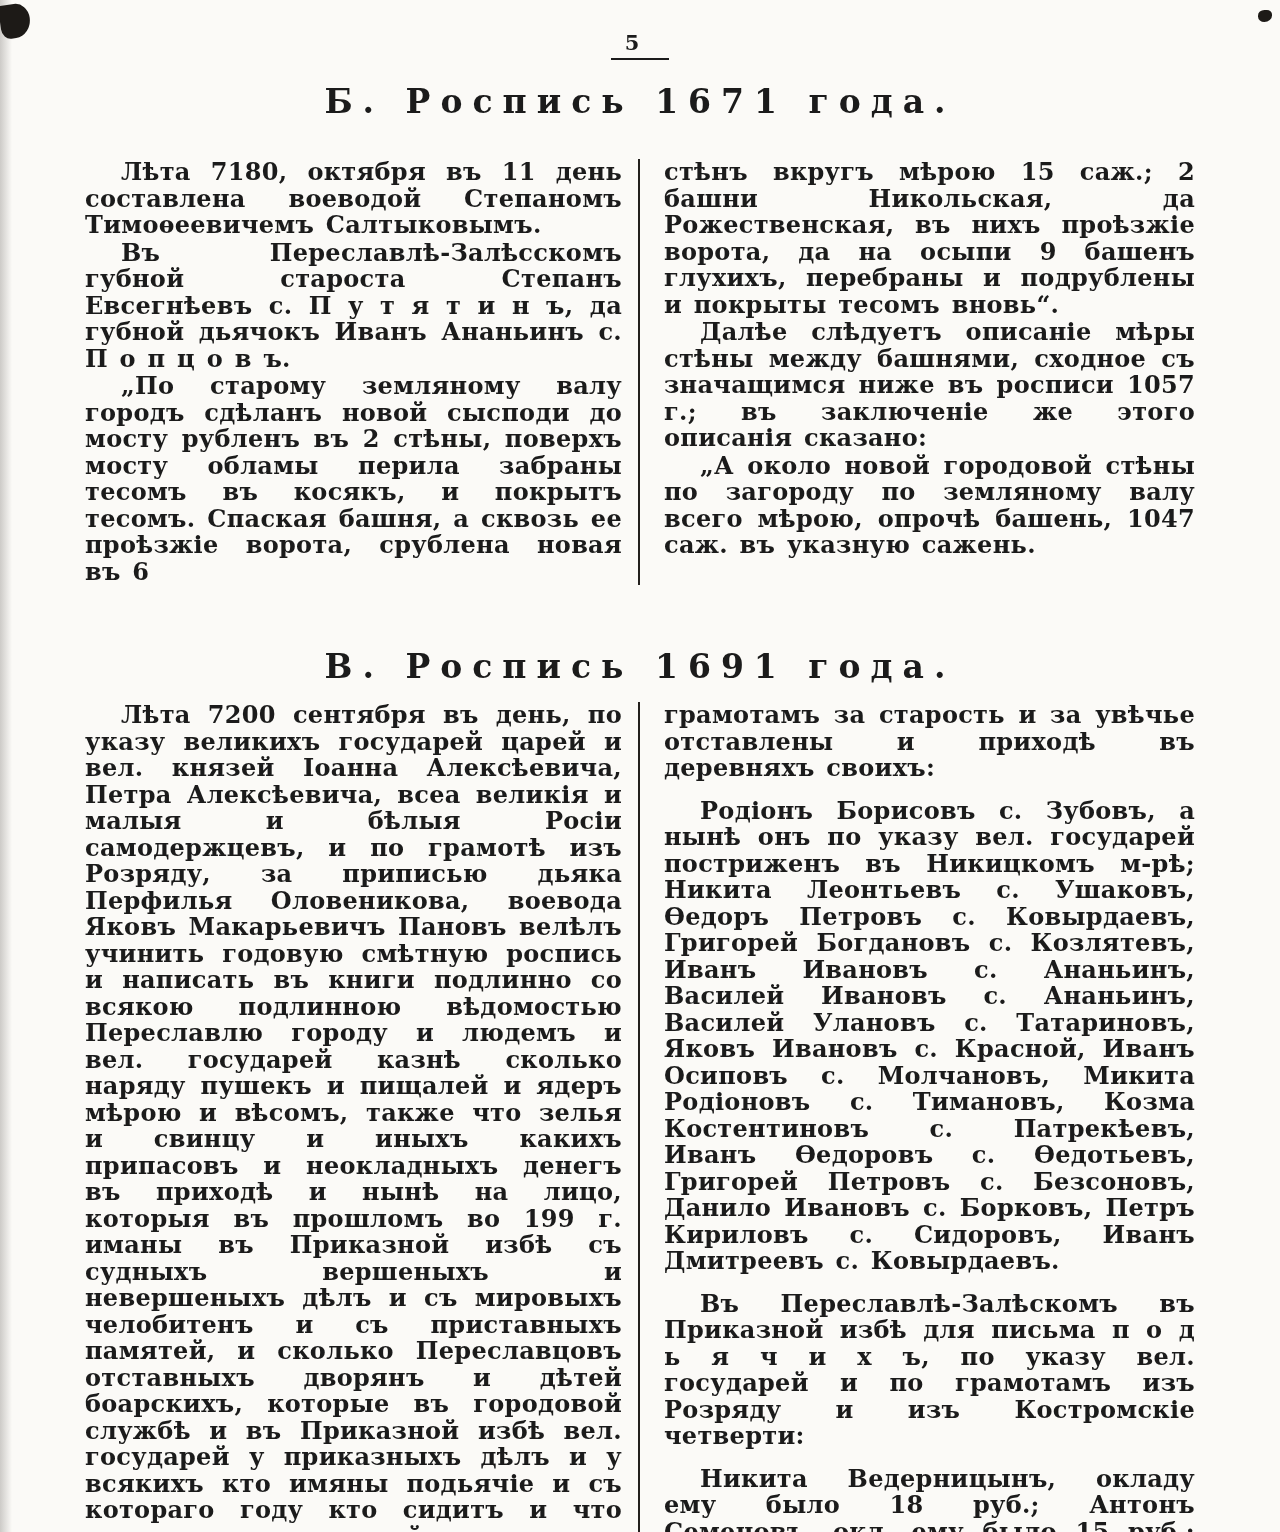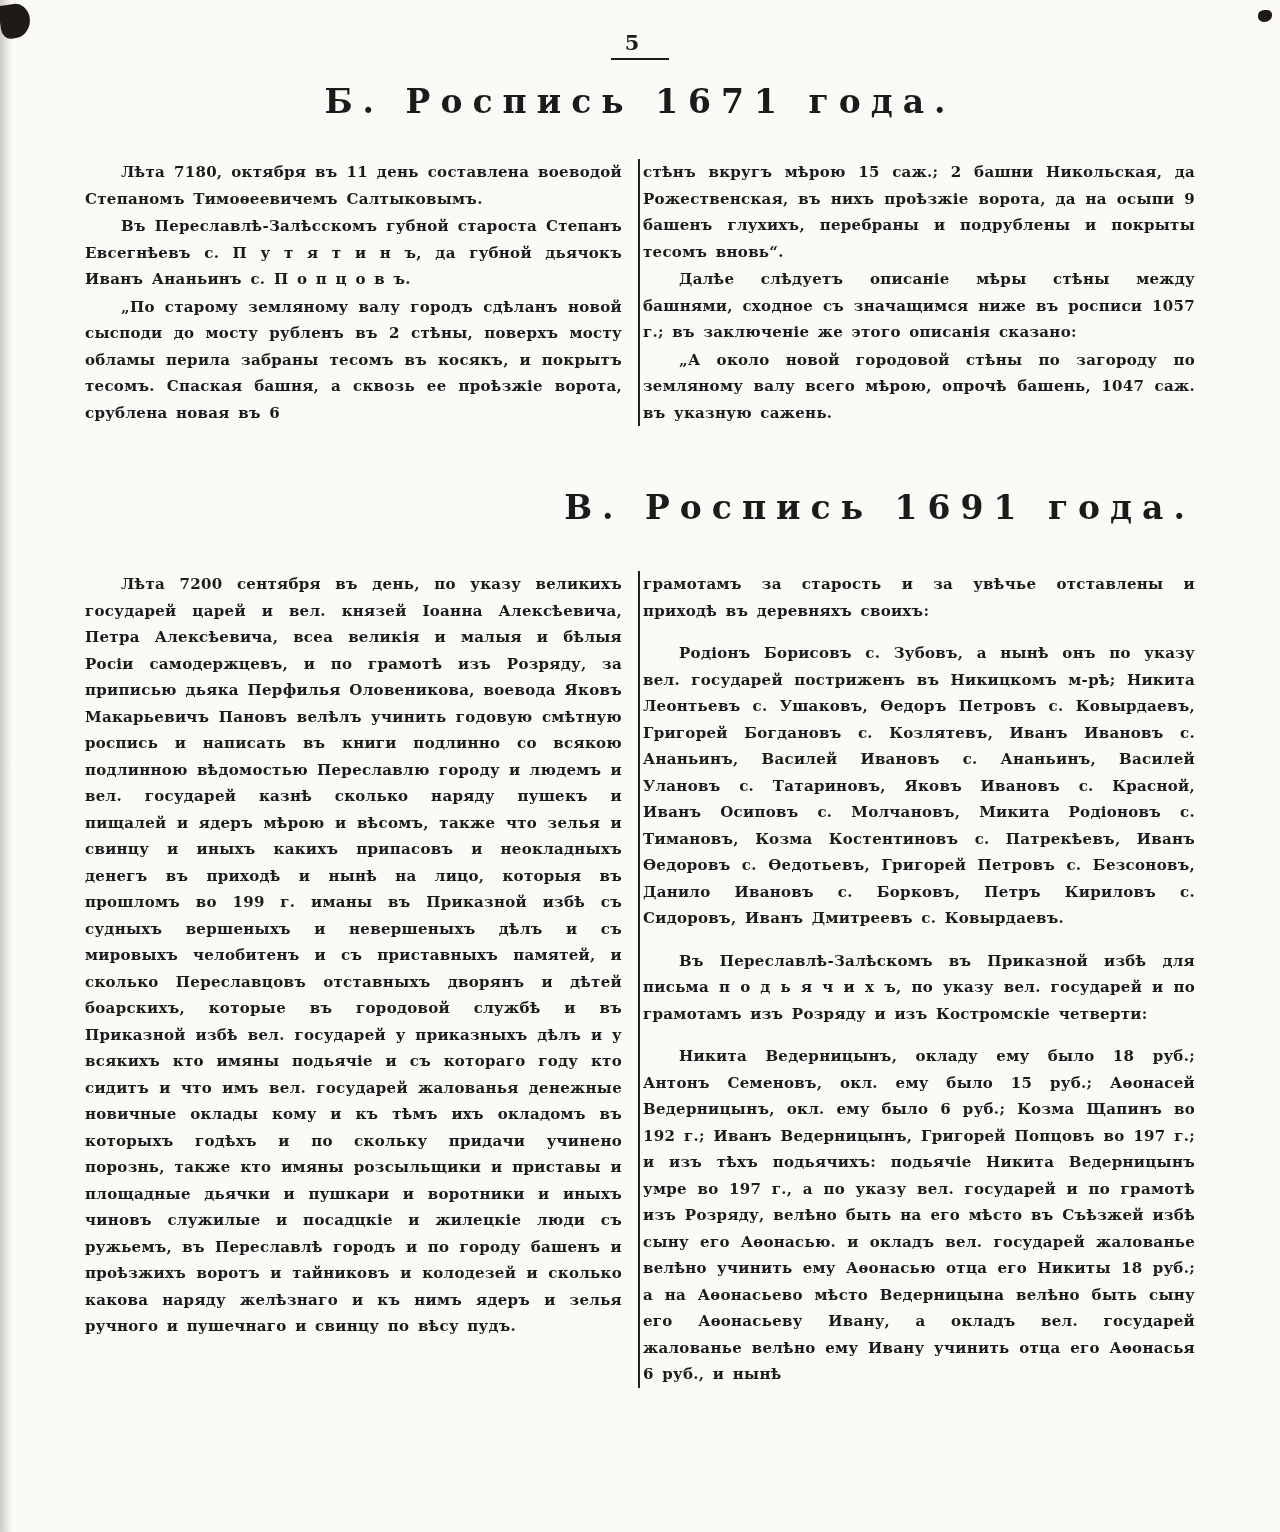--- a/index.html
+++ b/index.html
@@ -51,7 +51,7 @@
     .col {
       width: 50%;
       text-align: justify;
-      font-size: 15px;
+      font-size: 24px;
       line-height: 26.5px;
       font-weight: bold;
       letter-spacing: 0.3px;

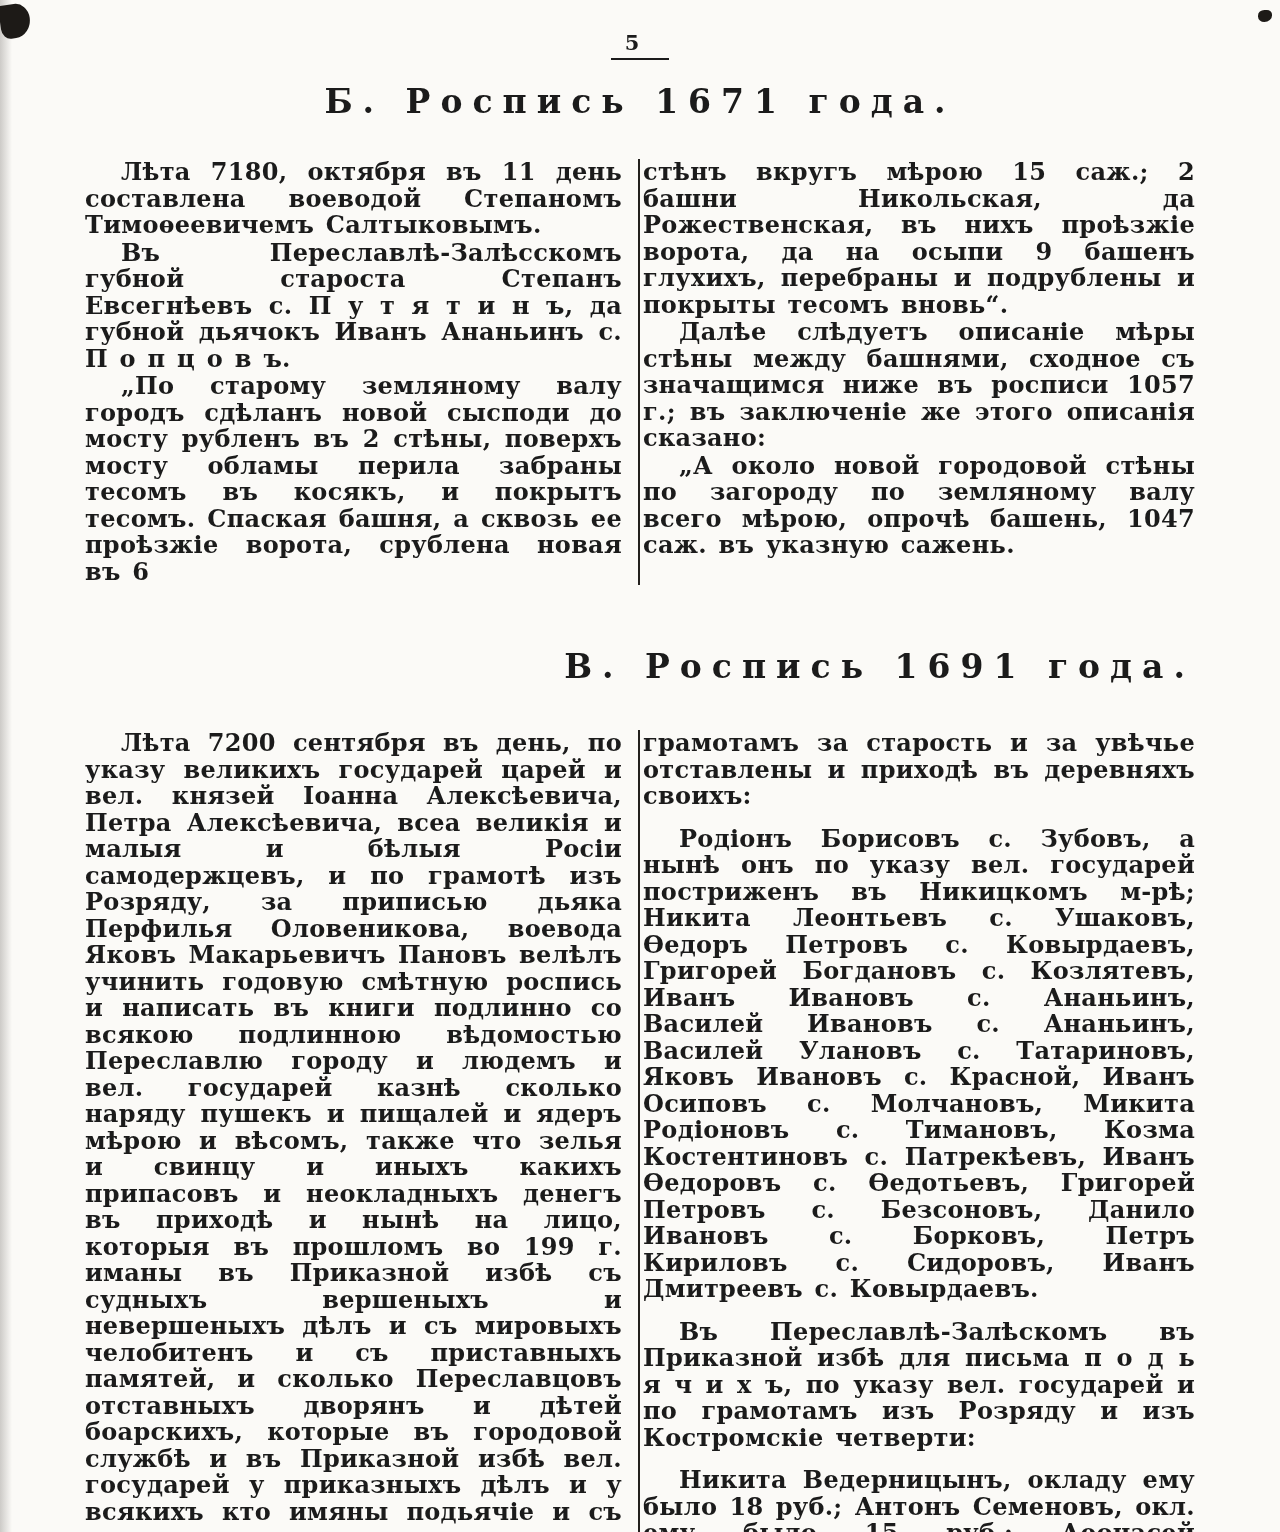--- a/index.html
+++ b/index.html
@@ -58,7 +58,7 @@
       word-spacing: 3px;
     }
     .col-left { padding-right: 16px; border-right: 2px solid #23201d; }
-    .col-right { padding-left: 3px; }
+    .col-right { padding-left: 24px; }
     .col p { text-indent: 36px; }
     .col p.no-indent { text-indent: 0; }
     .col p + p { margin-top: 1px; }

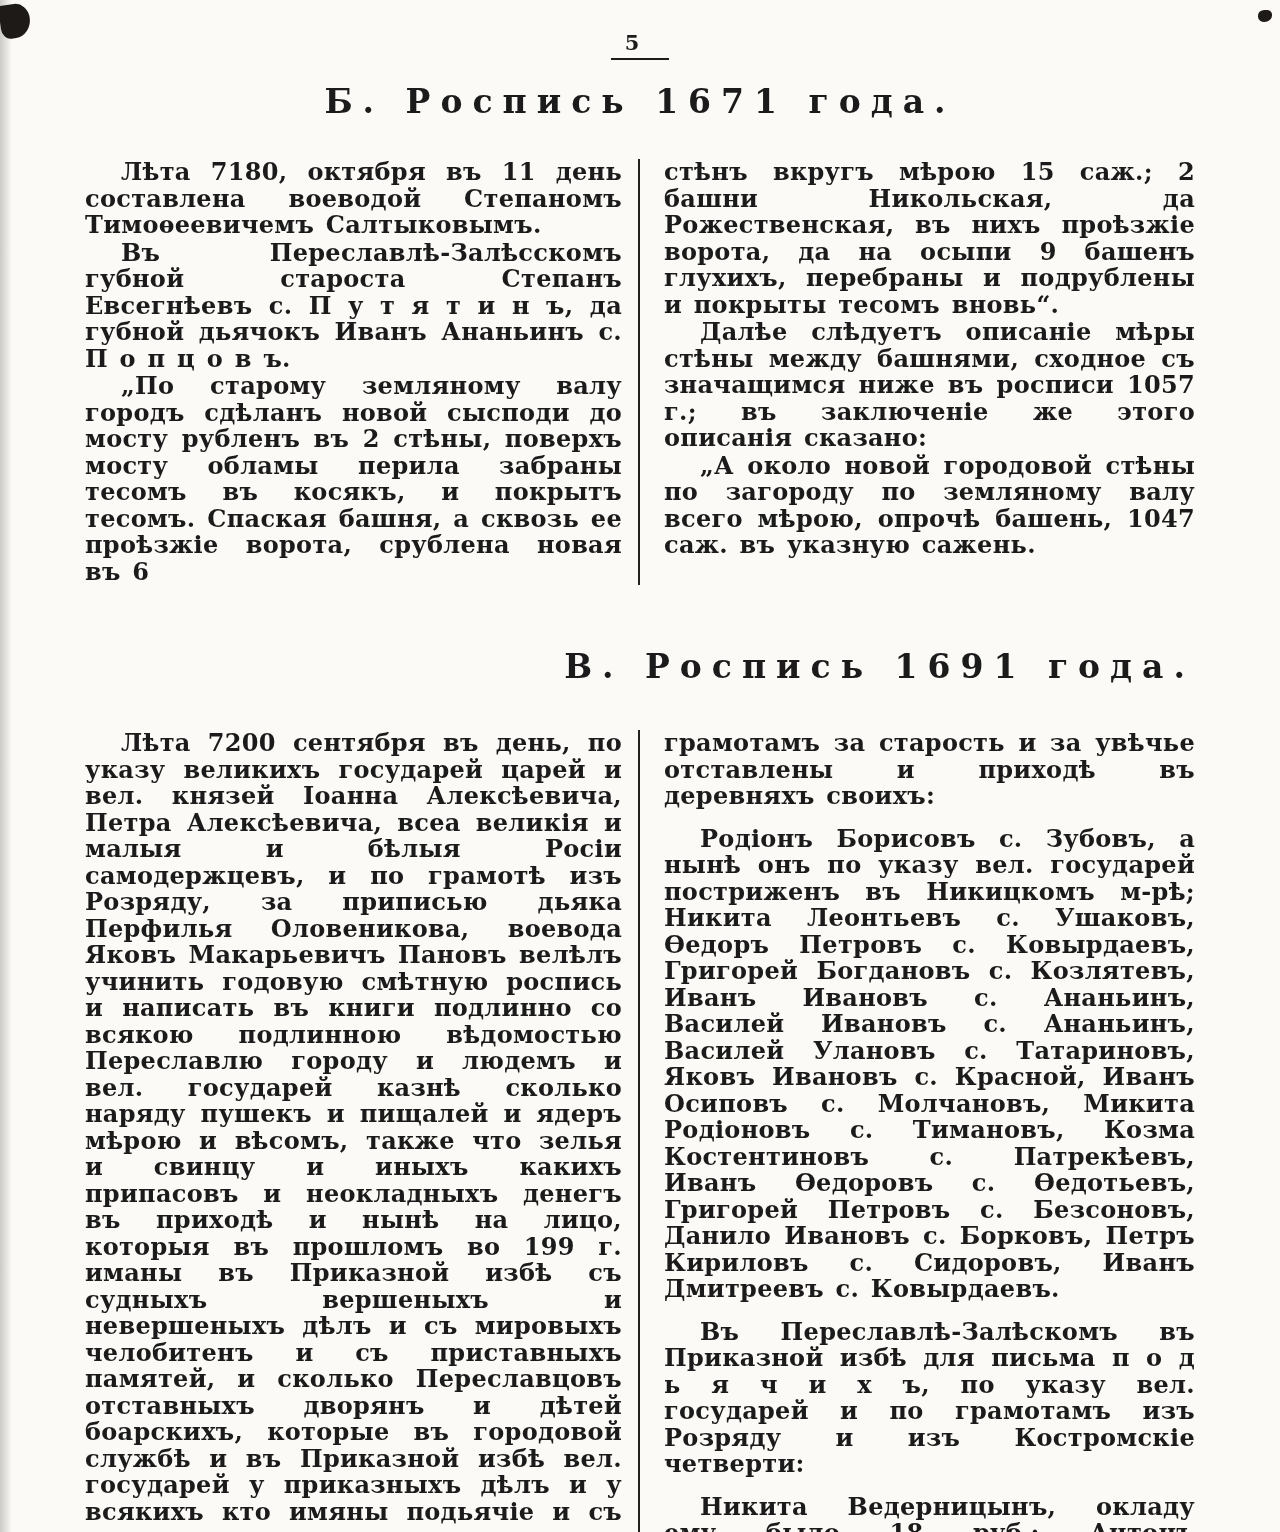--- a/index.html
+++ b/index.html
@@ -46,7 +46,7 @@
       white-space: nowrap;
     }
     .sec1 .section-title { margin: 22px 0 38px 0; }
-    .sec2 .section-title { margin: 62px 0 44px 0; text-align: right; }
+    .sec2 .section-title { margin: 62px 0 16px 0; }
     .columns { display: flex; align-items: stretch; }
     .col {
       width: 50%;

